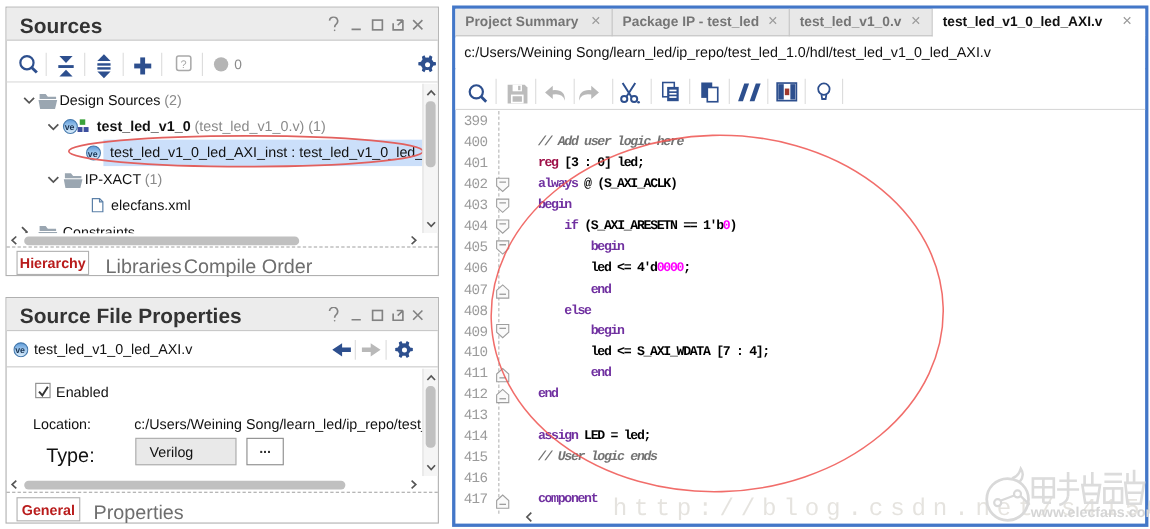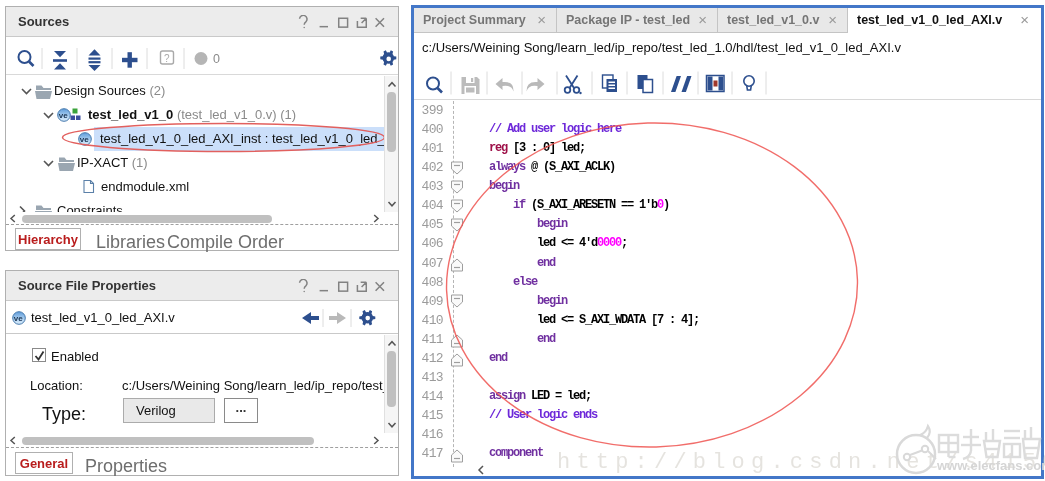--- a/index.html
+++ b/index.html
@@ -10,7 +10,7 @@
 .panel { position:absolute; border:1px solid #b0b0b0; background:#fff; }
 .phead { position:absolute; left:0; right:0; top:0; height:30px; background:#ececec;
   border-bottom:1px solid #c9c9c9; }
-.ptitle { position:absolute; left:12px; top:7px; font-size:13px; font-weight:bold; color:#333; }
+.ptitle { position:absolute; left:12px; top:7px; font-size:19px; font-weight:bold; color:#333; }
 .winicons { position:absolute; top:8px; right:8px; width:96px; height:14px; }
 .tabbox { position:absolute; border:1px solid #b0b0b0; background:#fff;
   font-size:13px; font-weight:bold; color:#b91c1c; text-align:center; line-height:21px; }

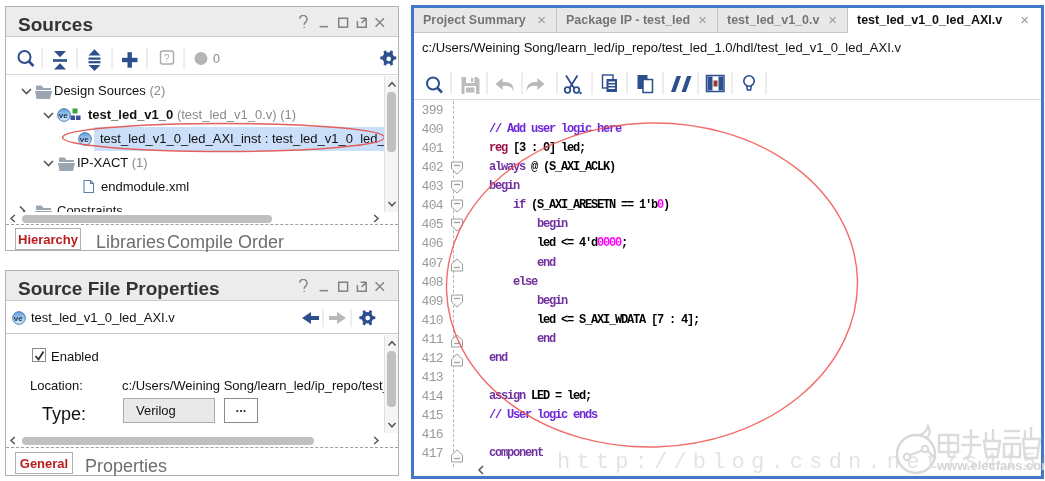--- a/index.html
+++ b/index.html
@@ -44,7 +44,7 @@
 .kw { color:#7030a0; }
 .rw { color:#9e1048; }
 .num { color:#ff00ff; }
-.cm { color:#6d28d9; font-weight:bold; }
+.cm { color:#737373; font-style:italic; font-weight:bold; }
 </style>
 </head>
 <body>

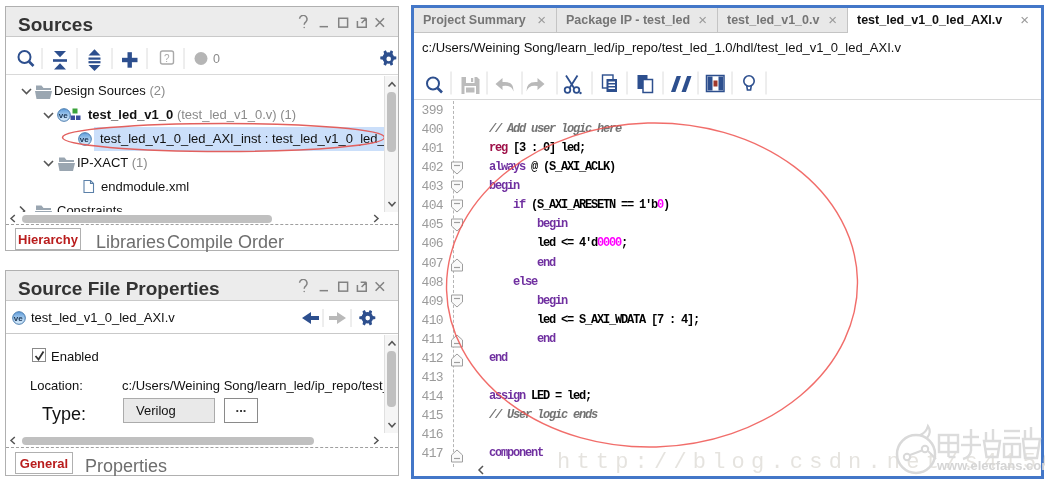--- a/index.html
+++ b/index.html
@@ -113,7 +113,7 @@
       <span class="abs" style="left:71px; top:0;">IP-XACT <span class="cnt">(1)</span></span>
       </div>
     <div class="treerow" style="top:99px; left:0; width:392px;">
-      <span class="abs" style="left:95px; top:0;">endmodule.xml</span>
+      <span class="abs" style="left:95px; top:0;">elecfans.xml</span>
       </div>
     <div class="treerow" style="top:123px; left:0; width:392px;">
       <span class="abs" style="left:51px; top:0;">Constraints</span>

